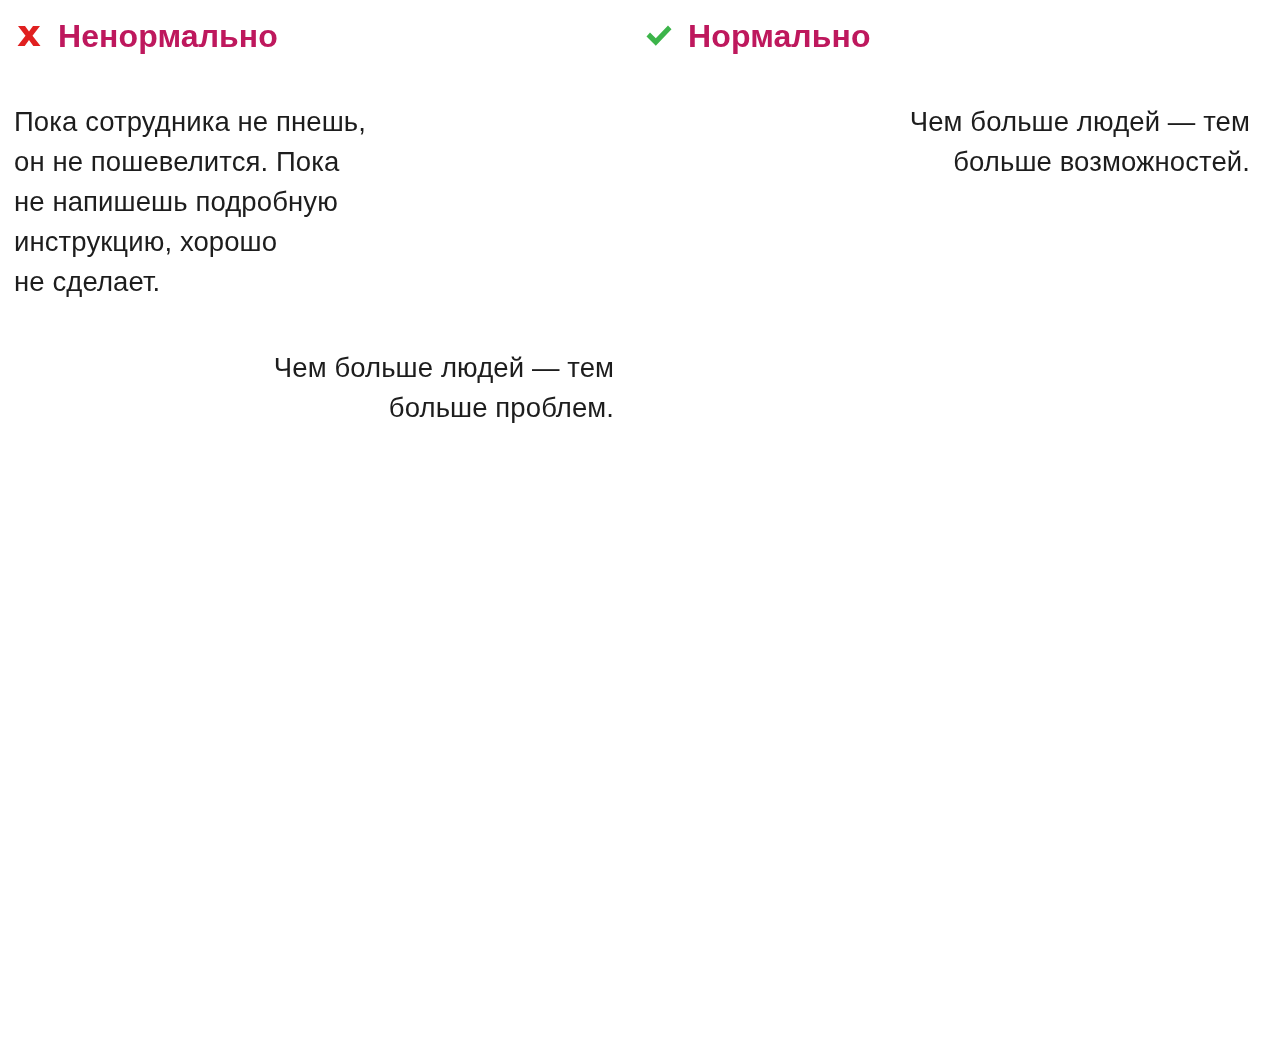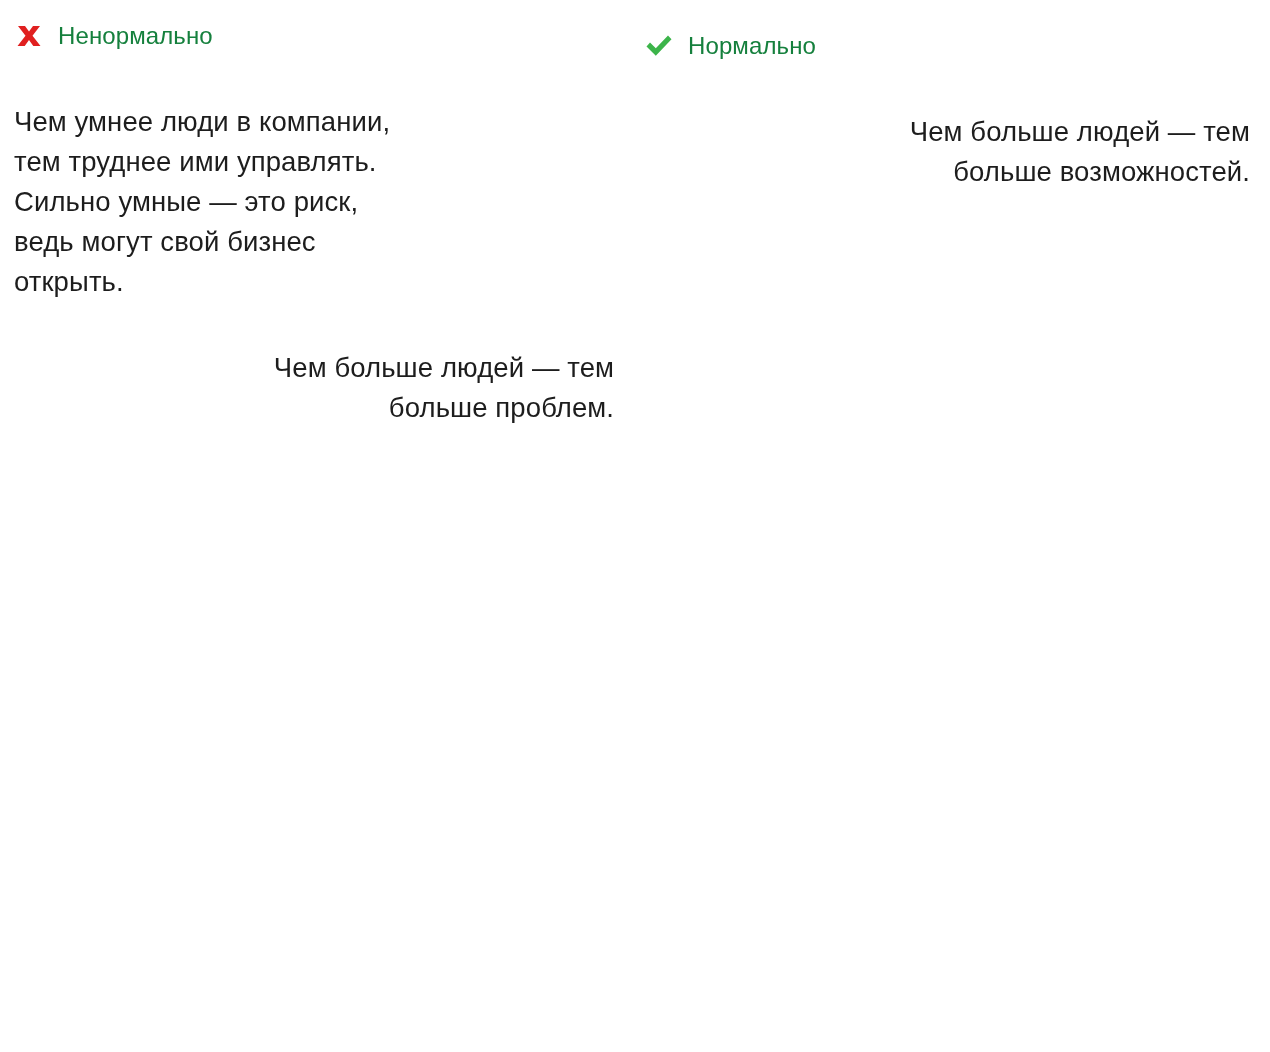--- a/index.html
+++ b/index.html
@@ -48,10 +48,10 @@
     display: block;
   }
   .col-title {
-    font-size: 24px;
-    font-weight: normal;
+    font-size: 32px;
+    font-weight: bold;
     letter-spacing: 0.1px;
-    color: #15803d;
+    color: #be185d;
     line-height: 1;
   }
   .para {

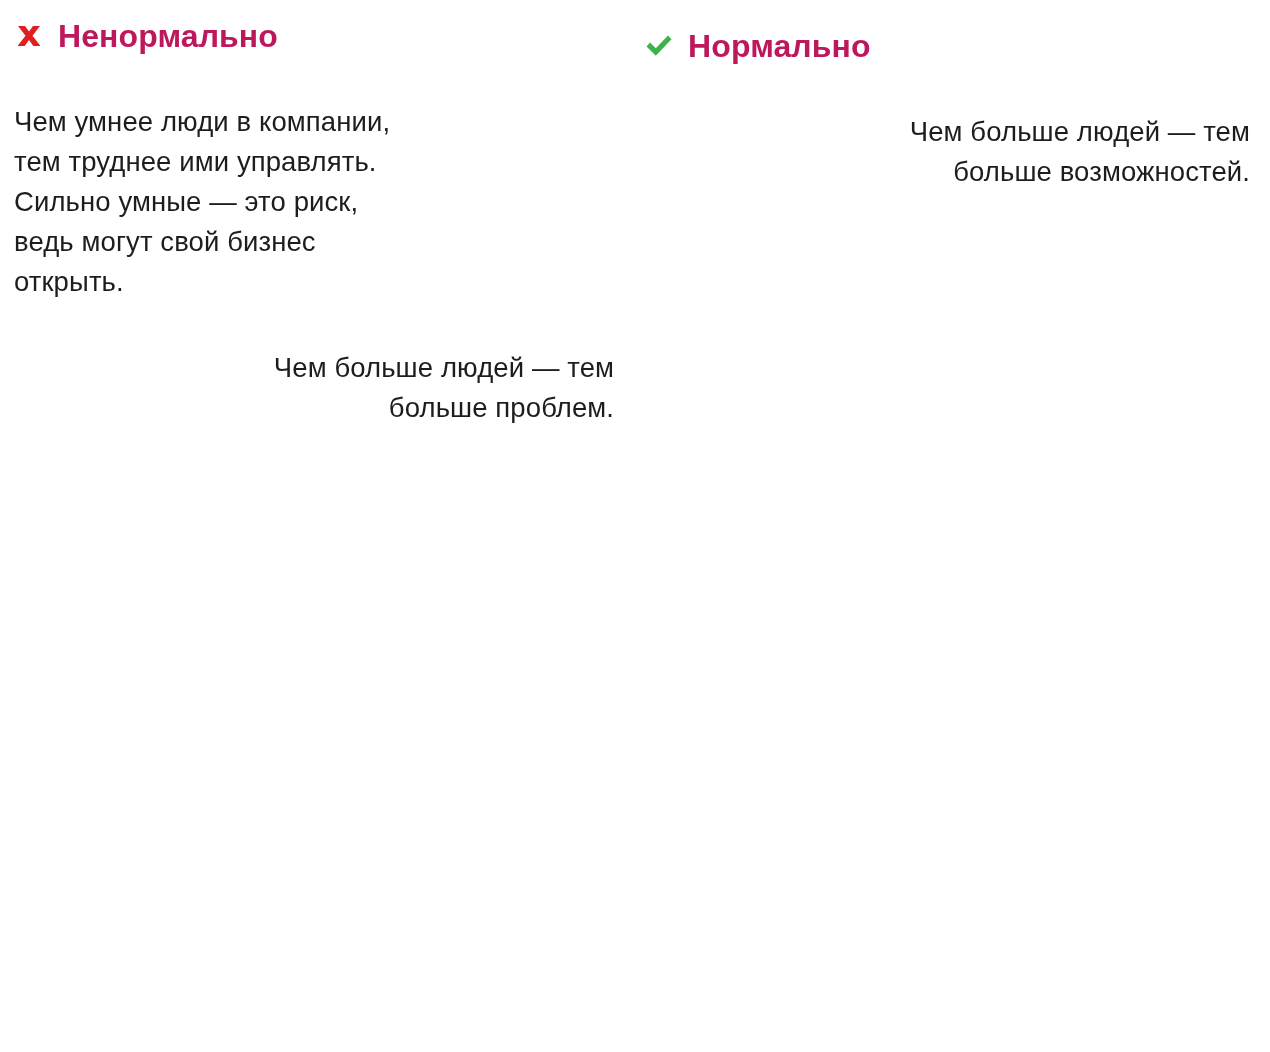--- a/index.html
+++ b/index.html
@@ -32,7 +32,6 @@
   }
   .column-right {
     width: 616px;
-    margin-top: 10px;
   }
   .col-header {
     display: flex;

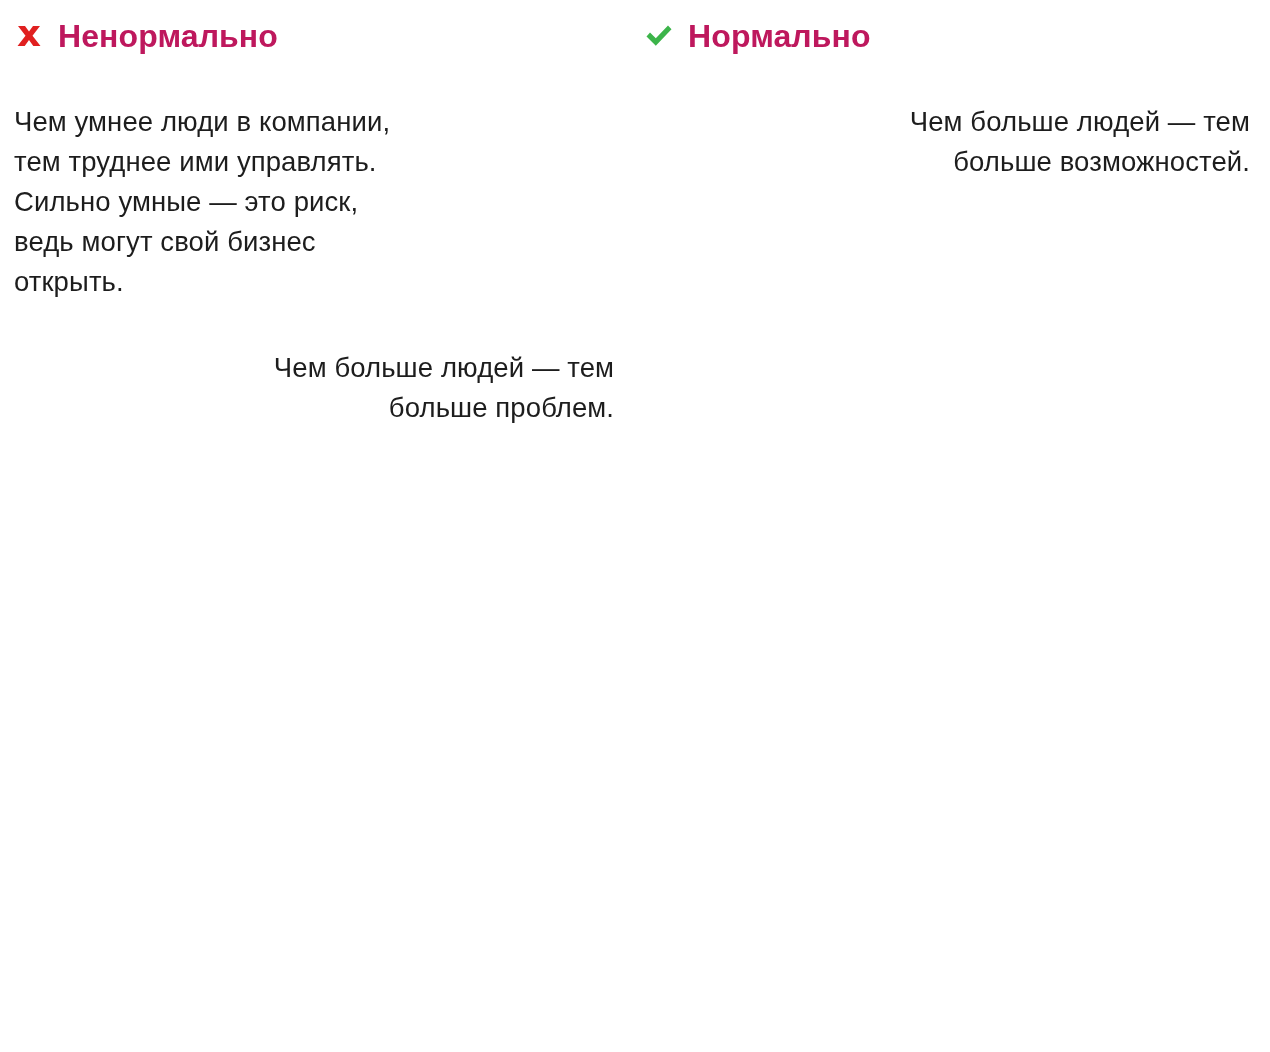--- a/index.html
+++ b/index.html
@@ -80,6 +80,11 @@
       </svg>
       <div class="col-title">Ненормально</div>
     </div>
+    <p class="para">Пока сотрудника не пнешь,
+он не пошевелится. Пока
+не напишешь подробную
+инструкцию, хорошо
+не сделает.</p>
     <p class="para">Чем умнее люди в компании,
 тем труднее ими управлять.
 Сильно умные — это риск,

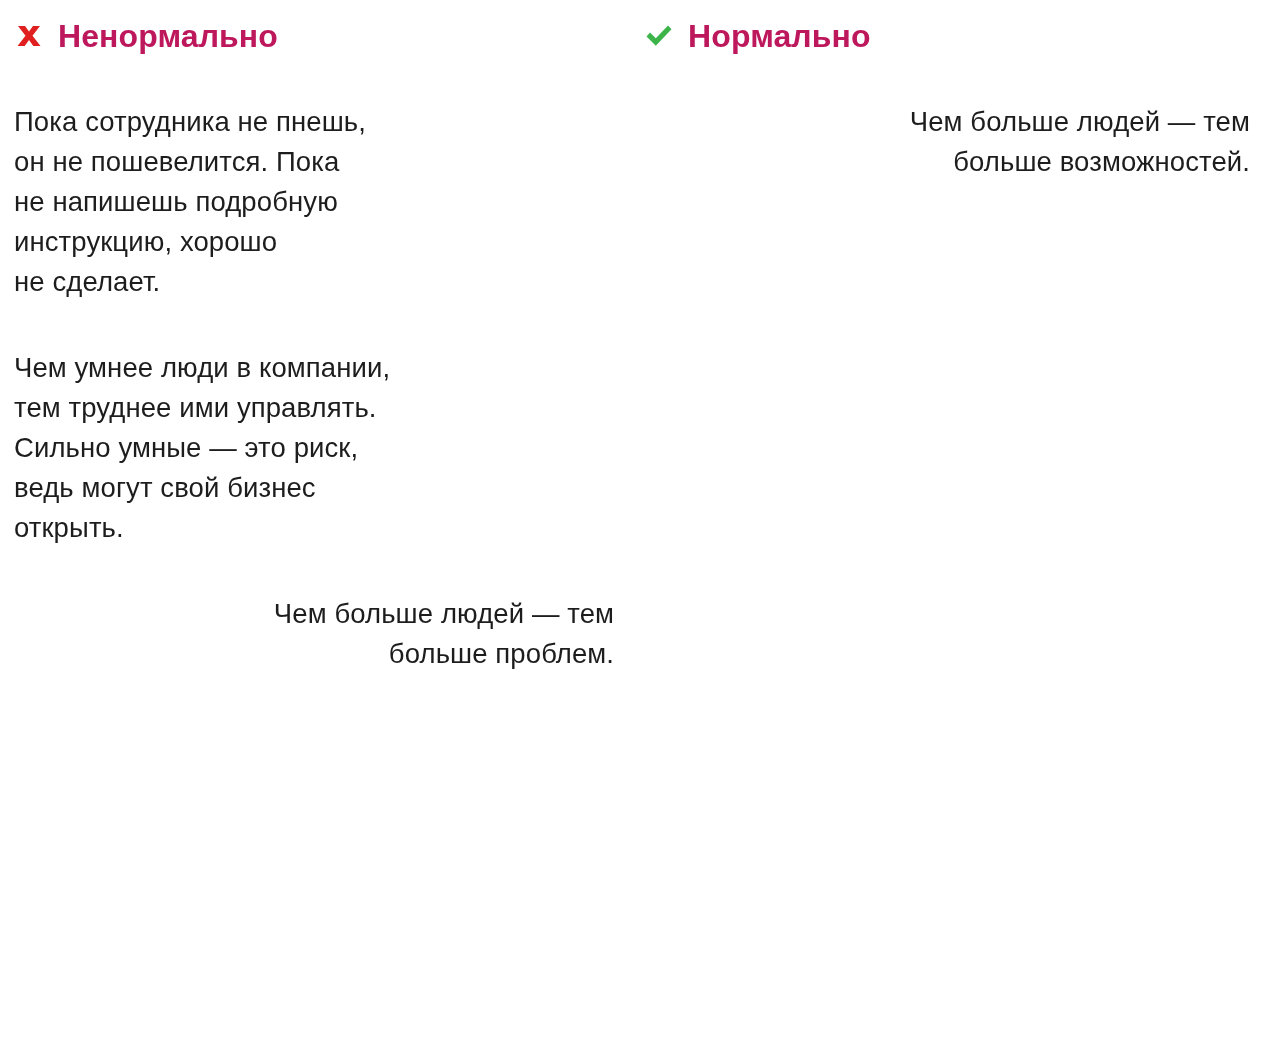--- a/index.html
+++ b/index.html
@@ -85,11 +85,6 @@
 не напишешь подробную
 инструкцию, хорошо
 не сделает.</p>
-    <p class="para">Чем умнее люди в компании,
-тем труднее ими управлять.
-Сильно умные — это риск,
-ведь могут свой бизнес
-открыть.</p>
     <p class="para">Чем больше людей — тем
 больше проблем.</p>
   </div>

